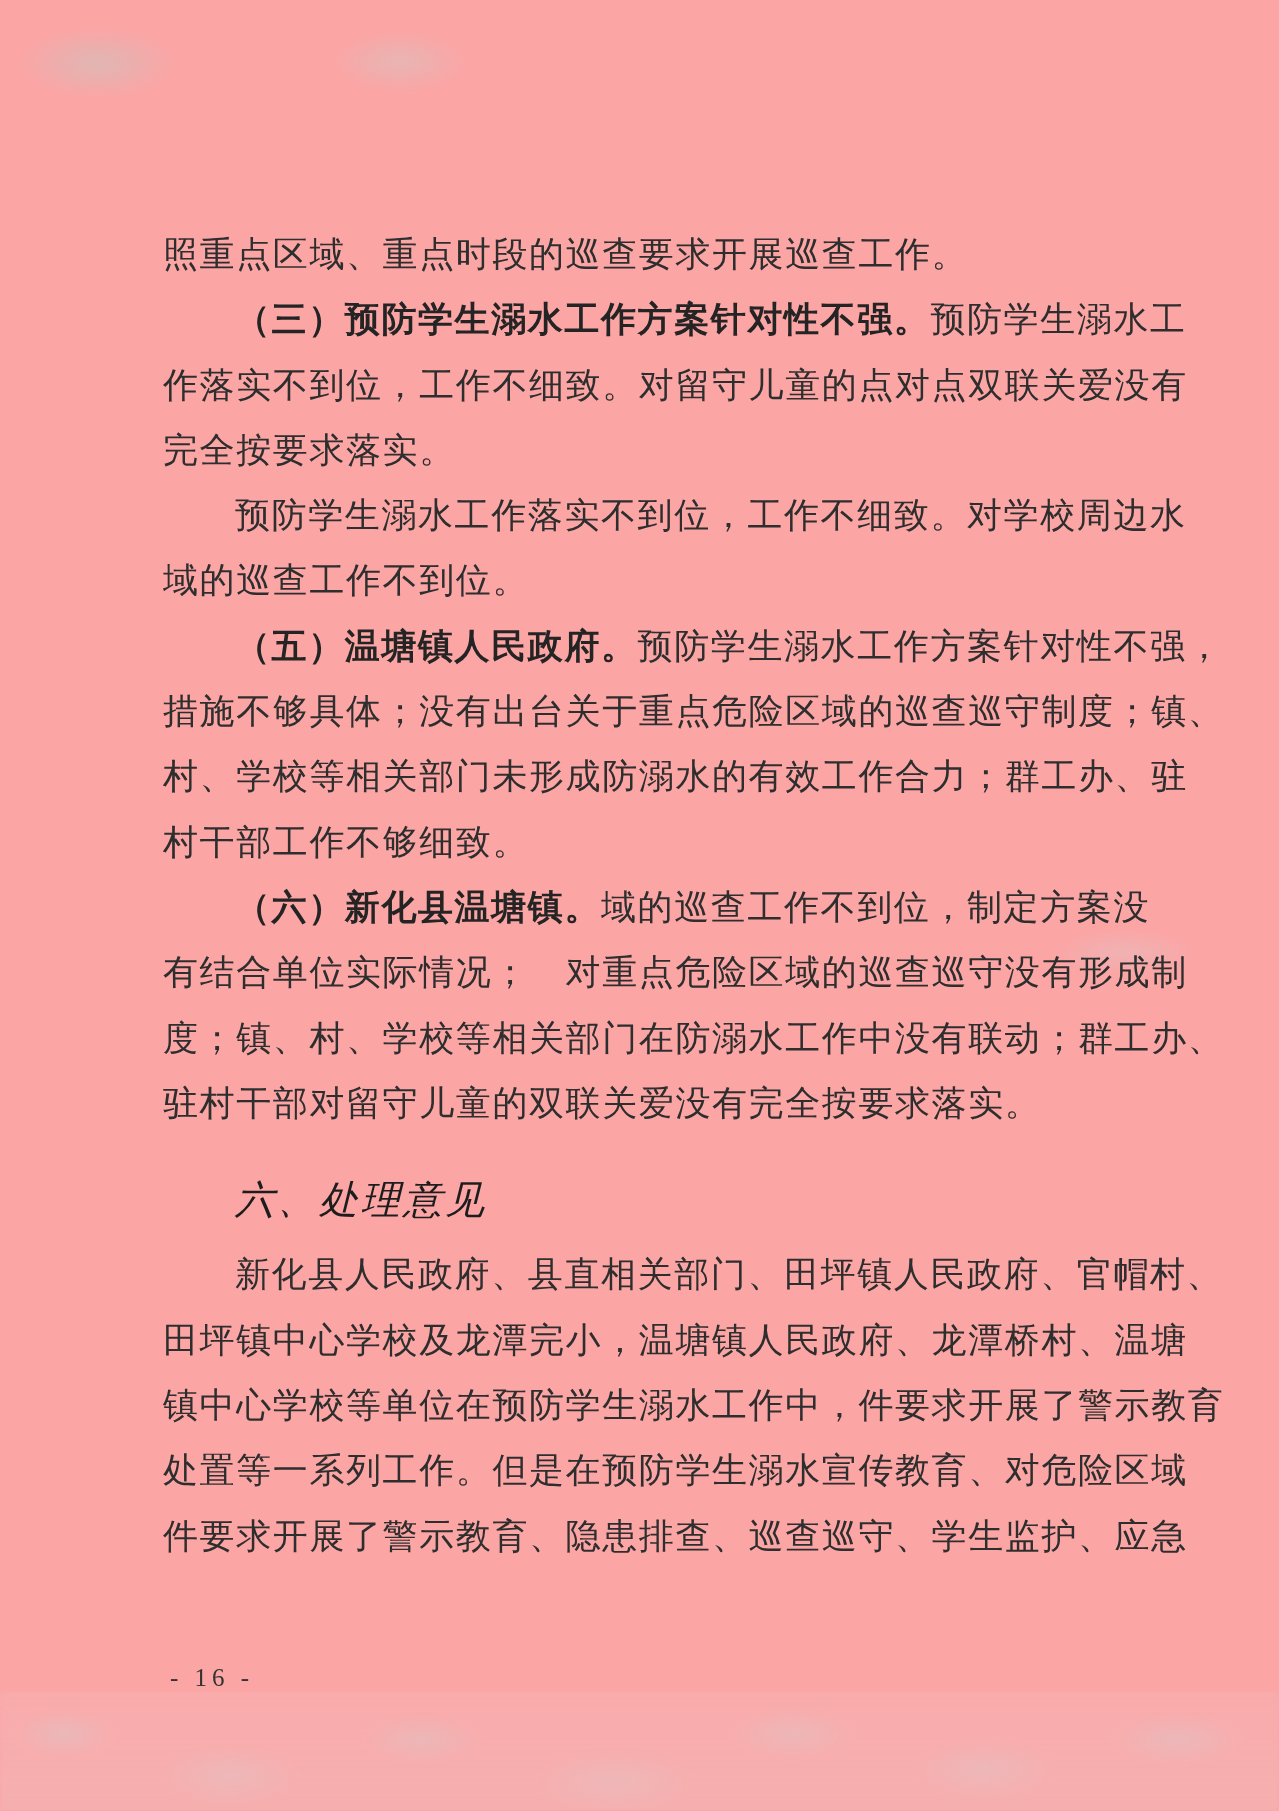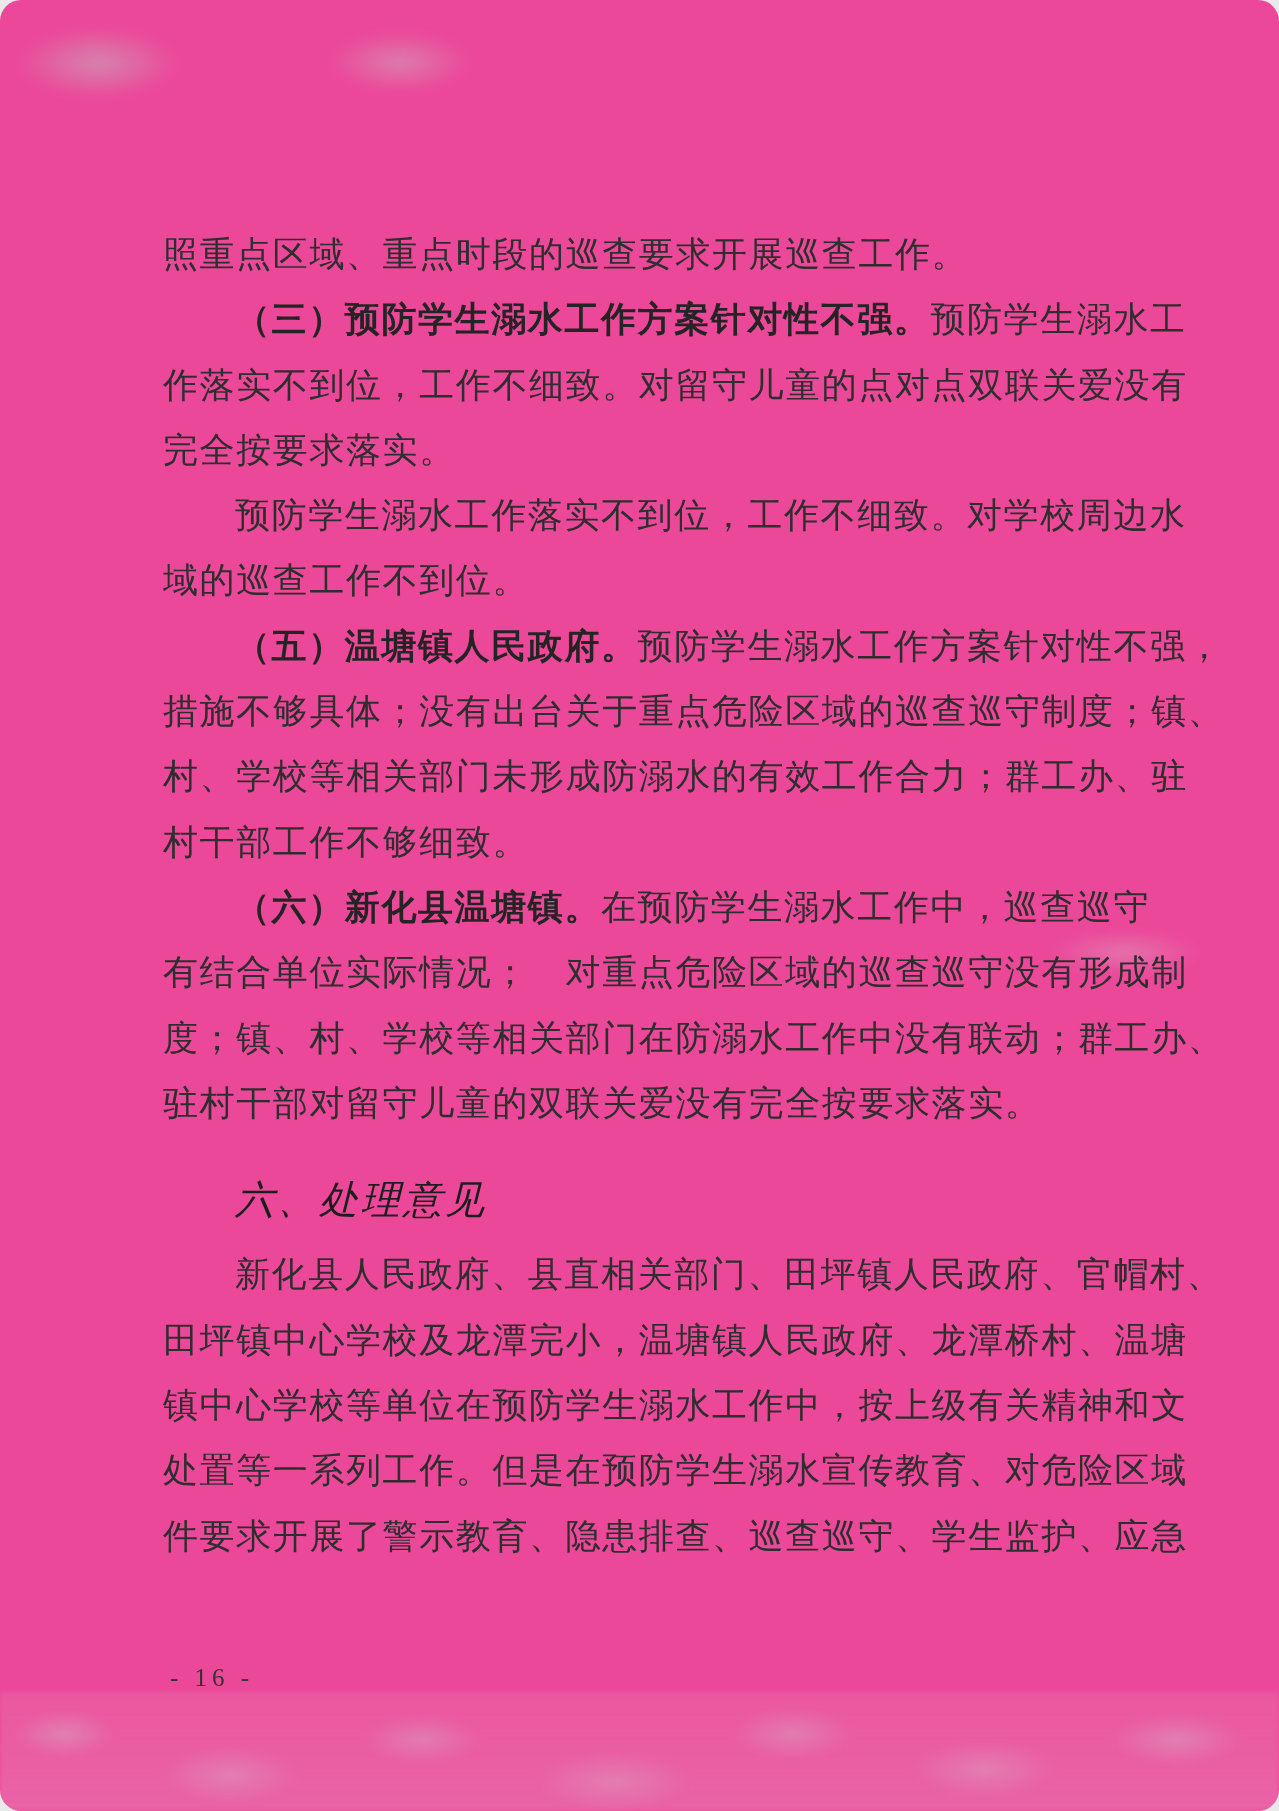--- a/index.html
+++ b/index.html
@@ -6,10 +6,9 @@
   .page{
     position:relative;
     width:1279px;height:1811px;
-    background:#ec4899;
+    background:#fca5a5;
     overflow:hidden;
     font-family:"Liberation Serif","DejaVu Serif",serif;
-    border-radius:21px;
   }
   .text-block{
     position:absolute;

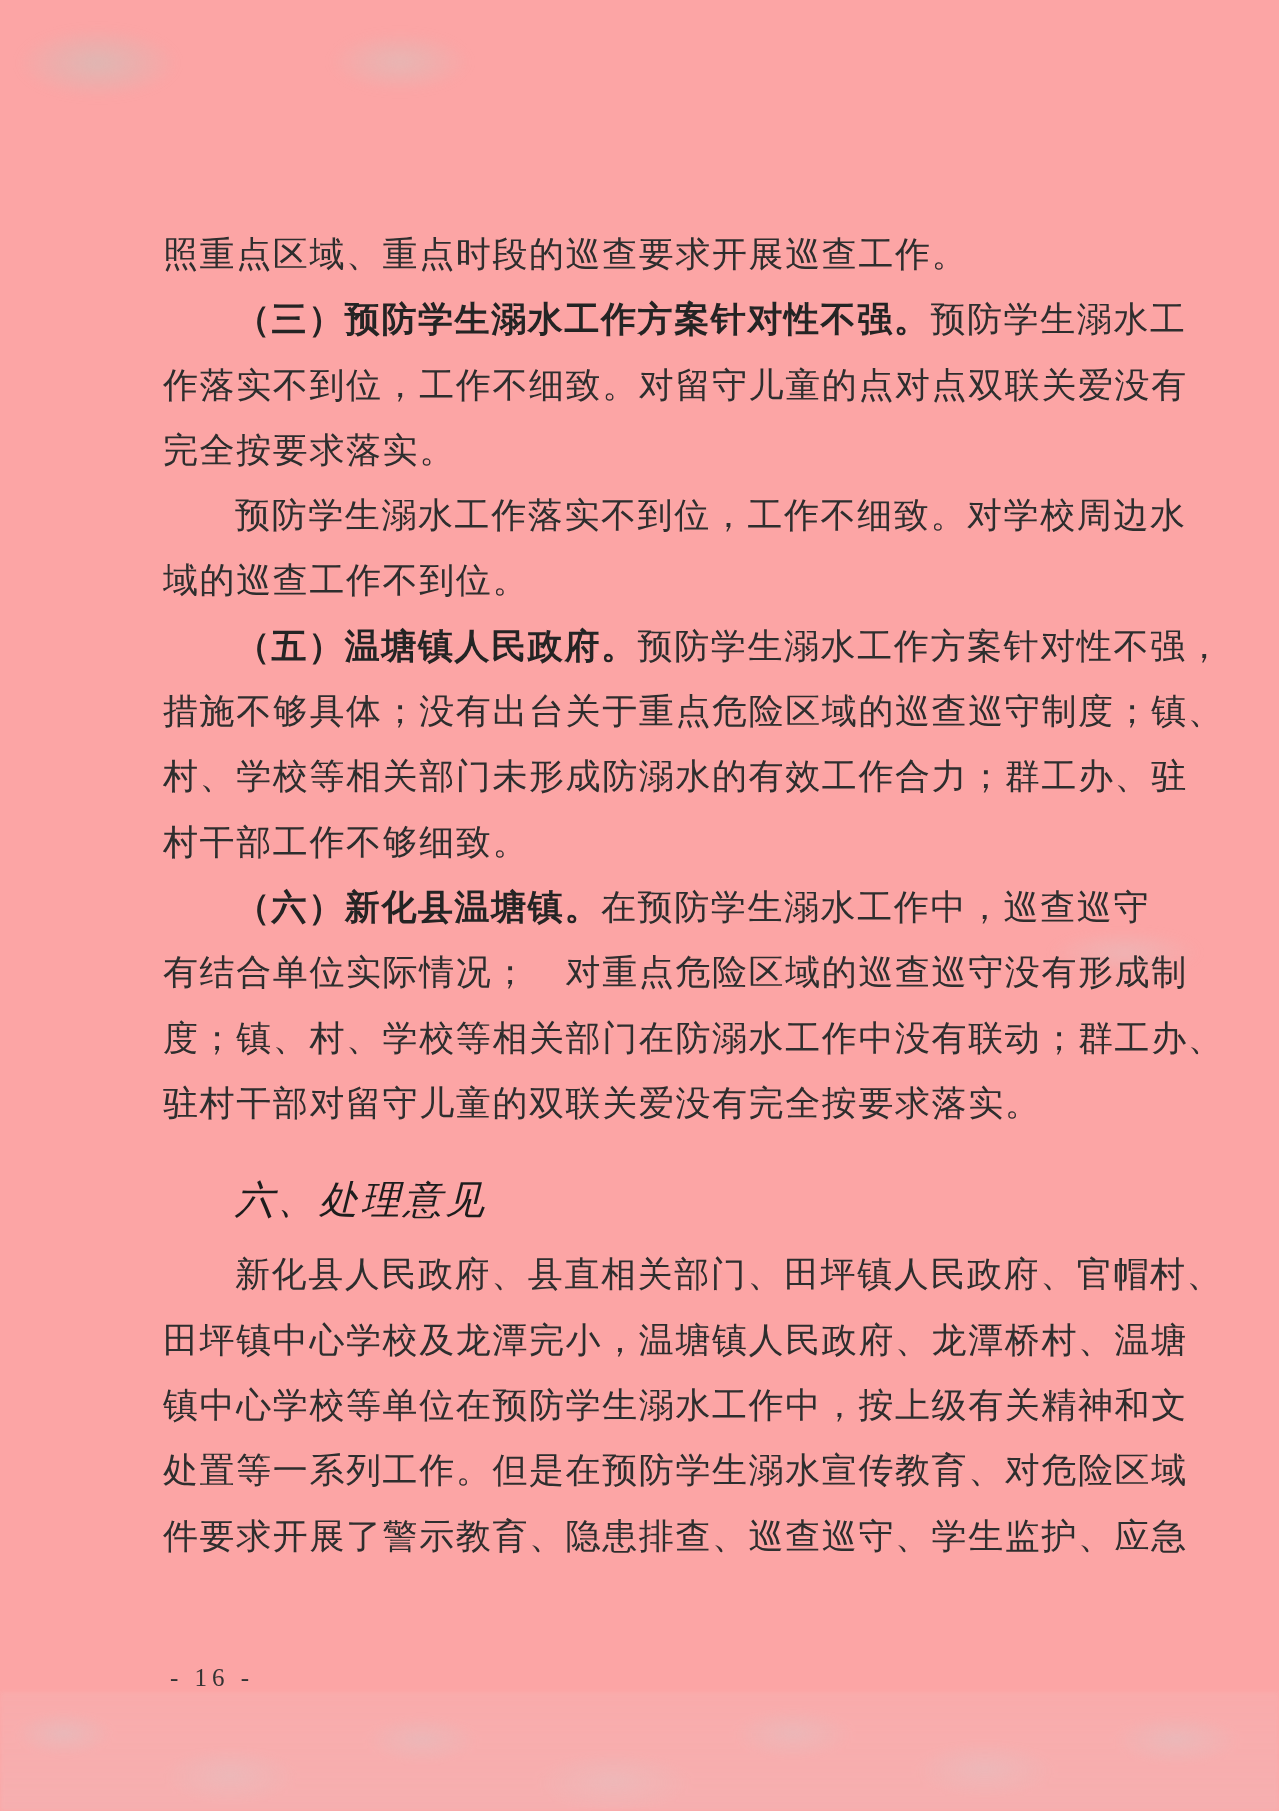--- a/index.html
+++ b/index.html
@@ -97,7 +97,7 @@
       <div class="line"><span class="body-seg">措施不够具体；没有出台关于重点危险区域的巡查巡守制度；镇、</span></div>
       <div class="line"><span class="body-seg">村、学校等相关部门未形成防溺水的有效工作合力；群工办、驻</span></div>
       <div class="line"><span class="body-seg">村干部工作不够细致。</span></div>
-      <div class="line indent"><span class="em-seg">（六）新化县温塘镇。</span><span class="body-seg">在预防学生溺水工作中，巡查巡守</span></div>
+      <div class="line indent"><span class="em-seg">（六）新化县温塘镇。</span><span class="body-seg">域的巡查工作不到位，制定方案没</span></div>
       <div class="line"><span class="body-seg">有结合单位实际情况；　对重点危险区域的巡查巡守没有形成制</span></div>
       <div class="line"><span class="body-seg">度；镇、村、学校等相关部门在防溺水工作中没有联动；群工办、</span></div>
       <div class="line"><span class="body-seg">驻村干部对留守儿童的双联关爱没有完全按要求落实。</span></div>

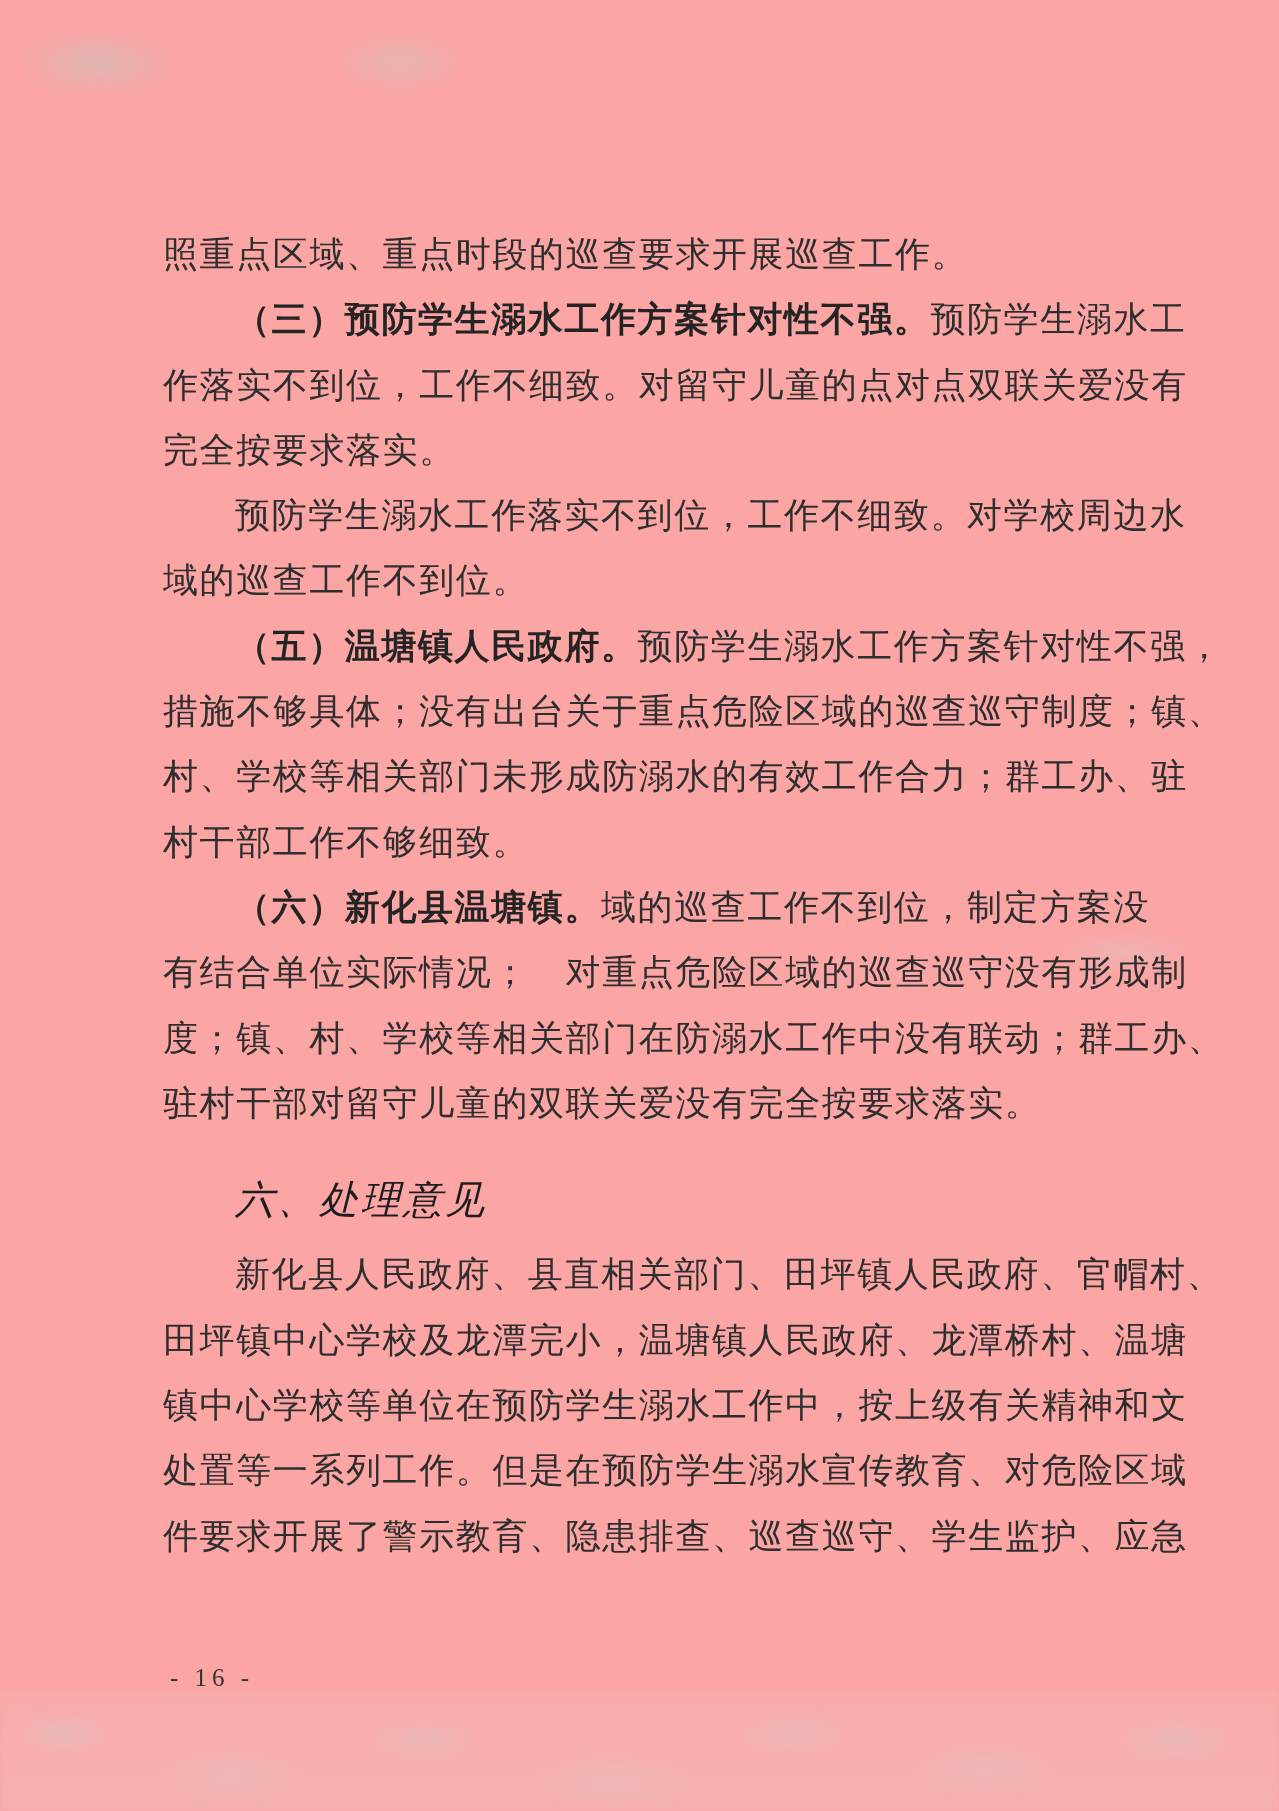--- a/index.html
+++ b/index.html
@@ -104,7 +104,7 @@
       <div class="line indent heading"><span class="body-seg">六、处理意见</span></div>
       <div class="line indent"><span class="body-seg">新化县人民政府、县直相关部门、田坪镇人民政府、官帽村、</span></div>
       <div class="line"><span class="body-seg">田坪镇中心学校及龙潭完小，温塘镇人民政府、龙潭桥村、温塘</span></div>
-      <div class="line"><span class="body-seg">镇中心学校等单位在预防学生溺水工作中，按上级有关精神和文</span></div>
+      <div class="line"><span class="body-seg">镇中心学校等单位在预防学生溺水工作中，件要求开展了警示教育</span></div>
       <div class="line"><span class="body-seg">处置等一系列工作。但是在预防学生溺水宣传教育、对危险区域</span></div>
       <div class="line"><span class="body-seg">件要求开展了警示教育、隐患排查、巡查巡守、学生监护、应急</span></div>
     </div>

